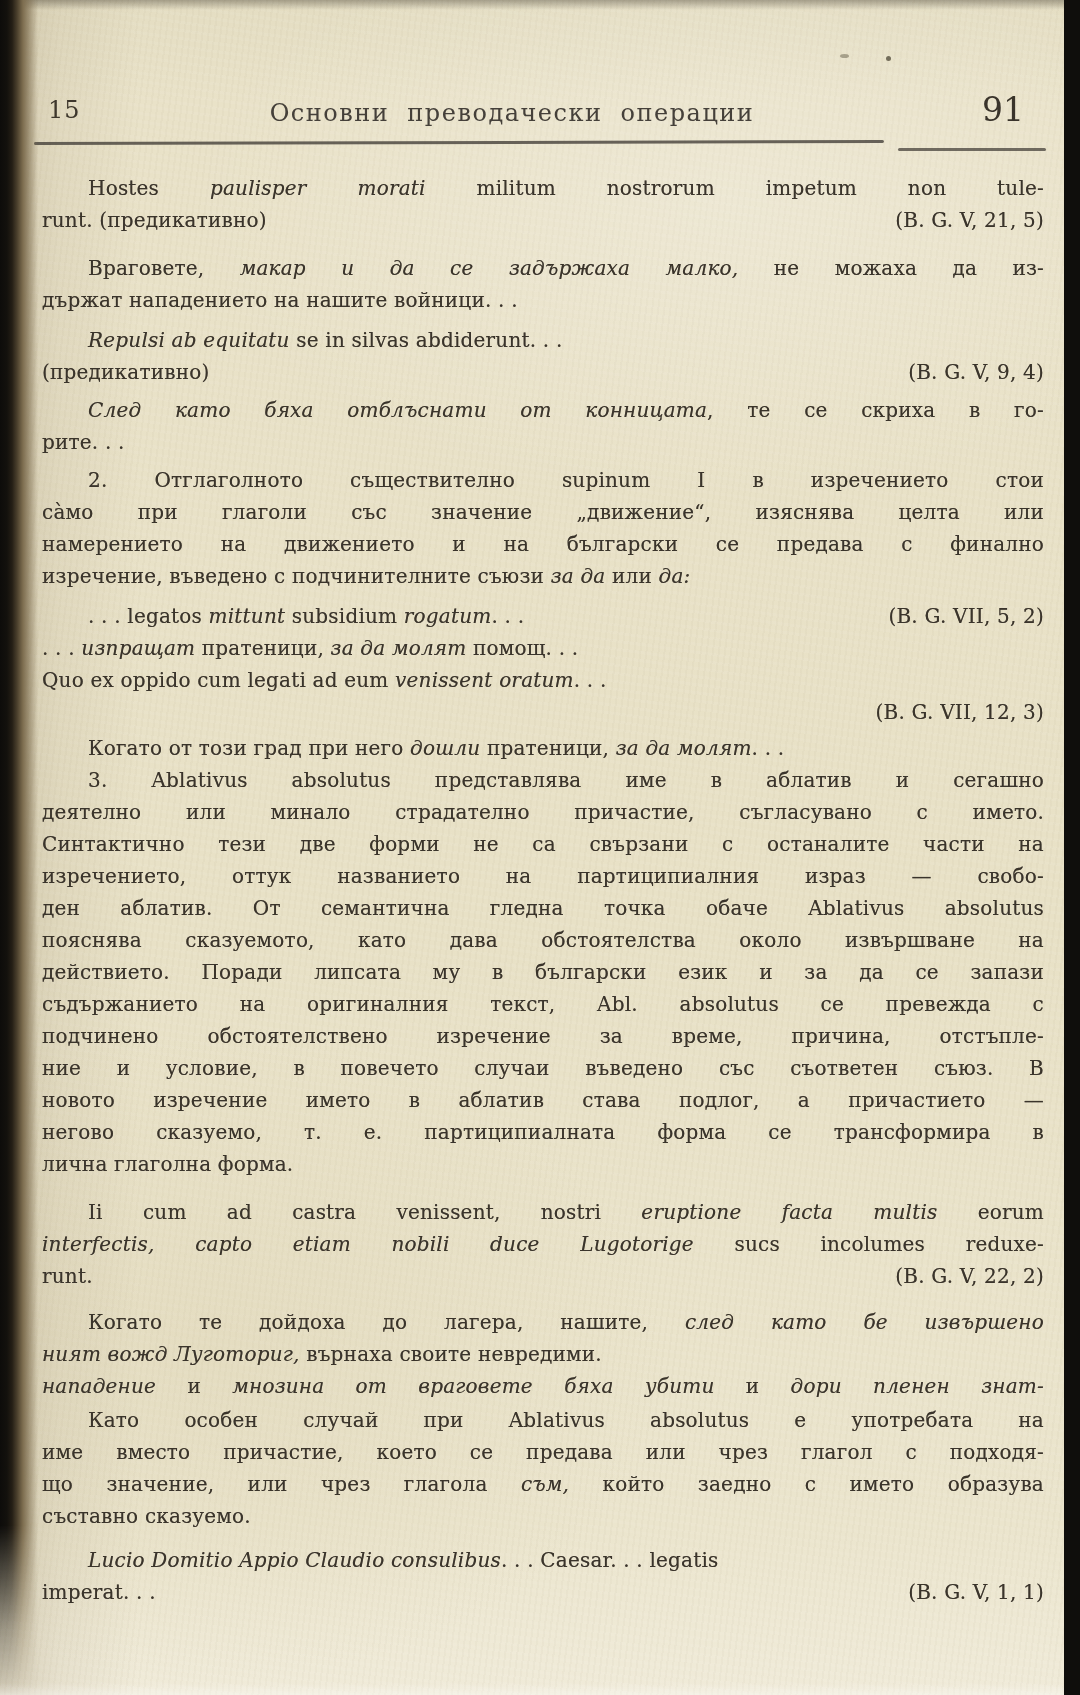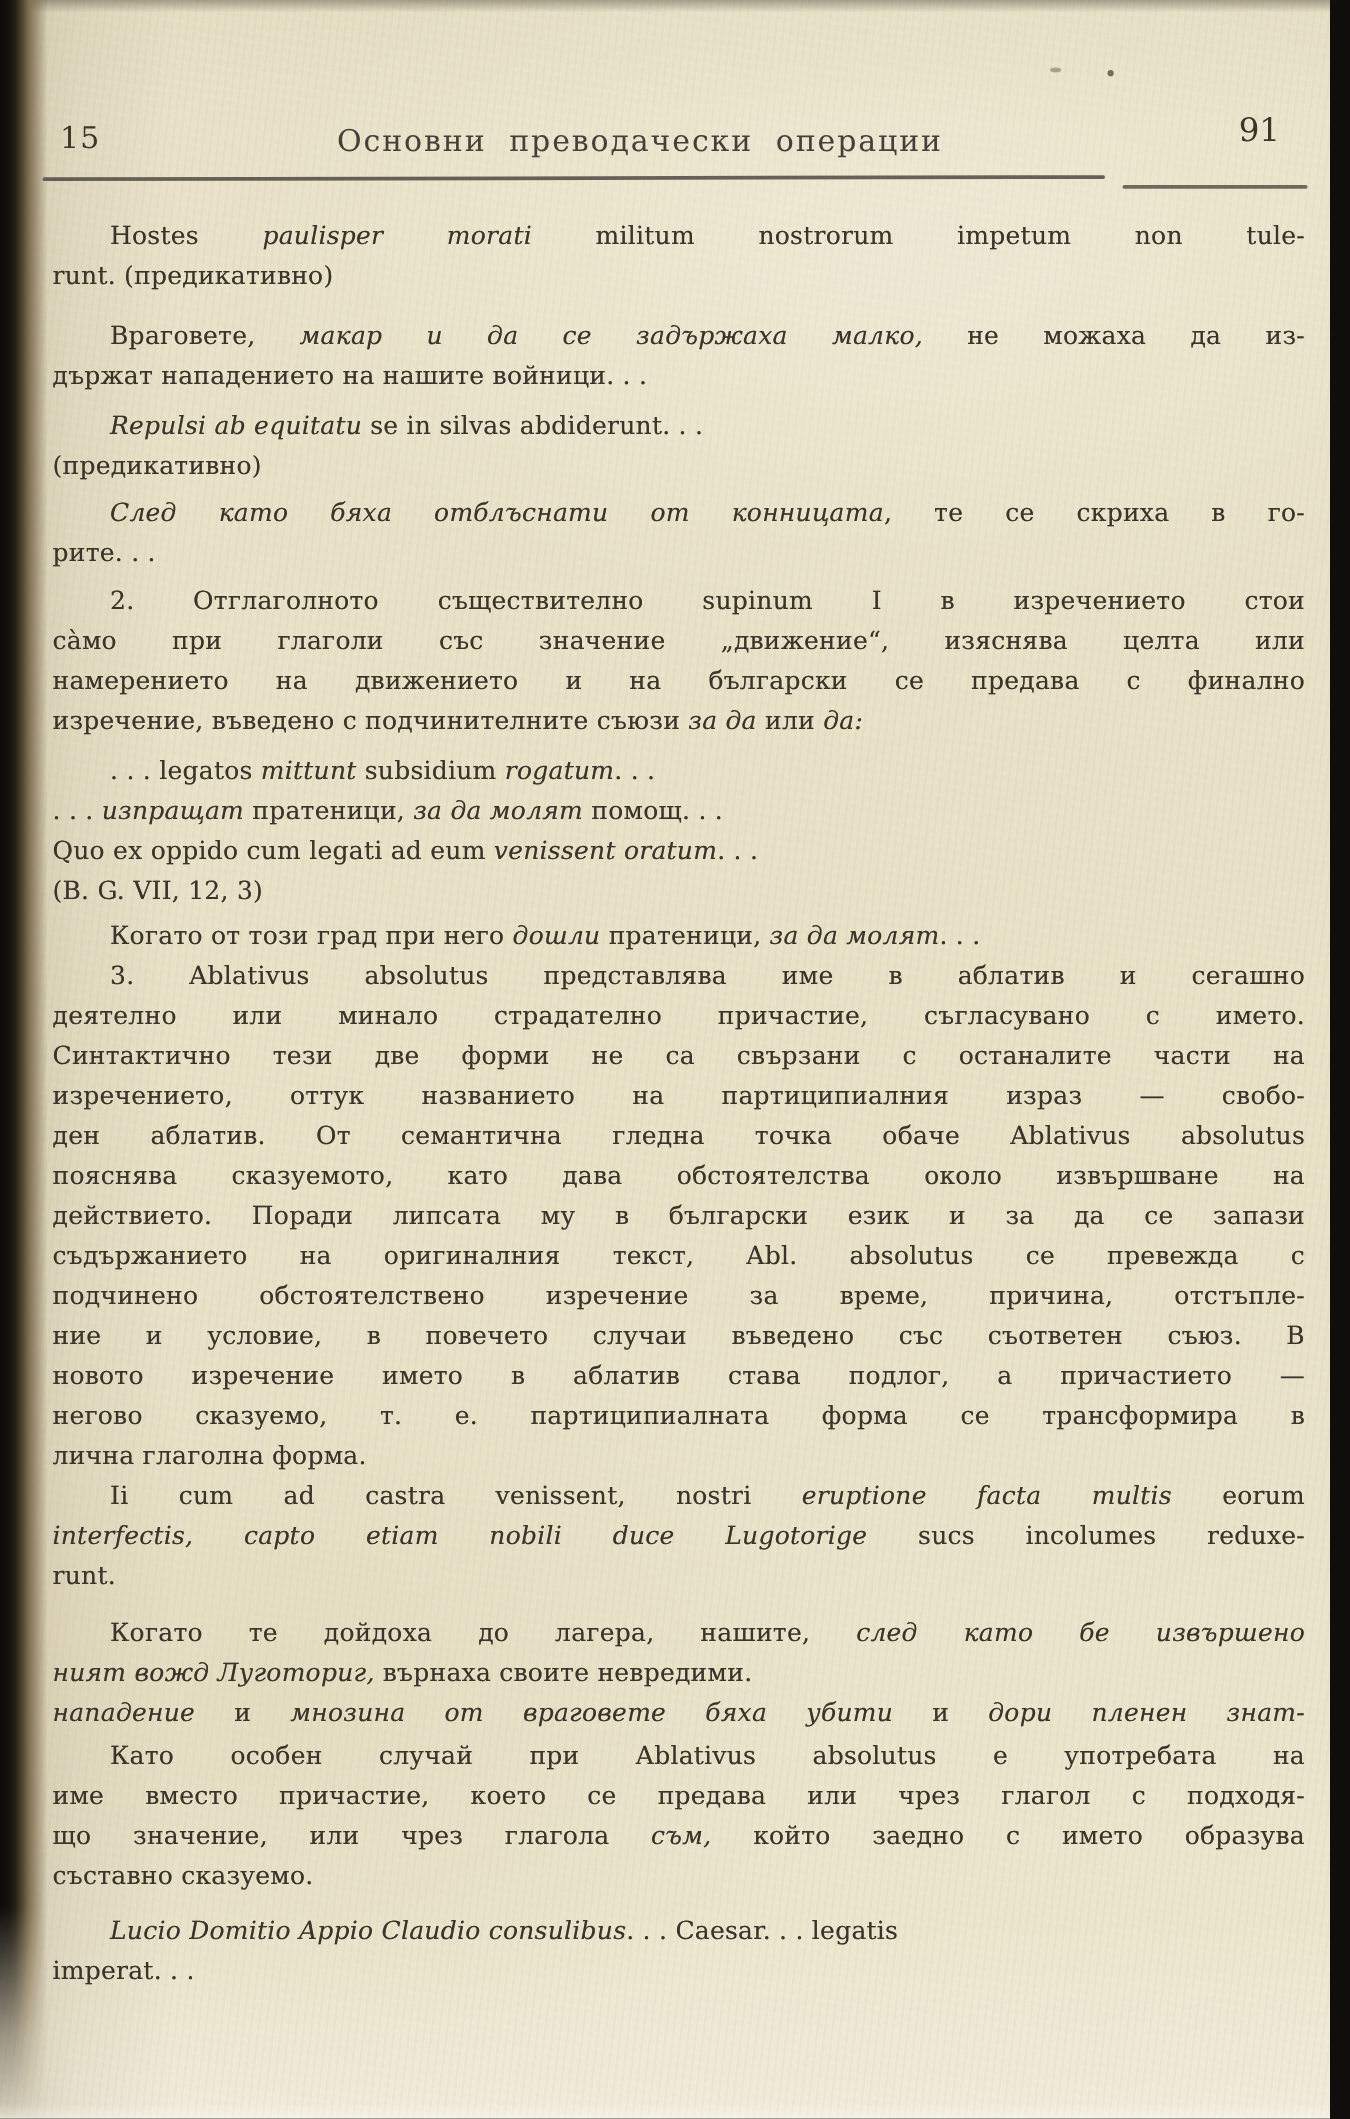--- a/index.html
+++ b/index.html
@@ -33,7 +33,7 @@
   .hdr-left{position:absolute;left:48px;top:96px;font-size:24px;letter-spacing:1px;}
   .hdr-center{position:absolute;left:0;top:99px;width:1080px;text-align:center;
     font-size:24px;letter-spacing:1.5px;word-spacing:9px;color:#45403a;transform:translateX(-28px);}
-  .hdr-right{position:absolute;right:40px;top:90px;font-size:26px;}
+  .hdr-right{position:absolute;right:40px;top:90px;font-size:33px;}
   .rule-a{position:absolute;left:34px;top:141px;width:850px;height:3px;background:#45403a;
     border-radius:2px;opacity:.8;transform:rotate(-.12deg);z-index:2;}
   .rule-b{position:absolute;left:898px;top:148px;width:148px;height:3px;background:#45403a;

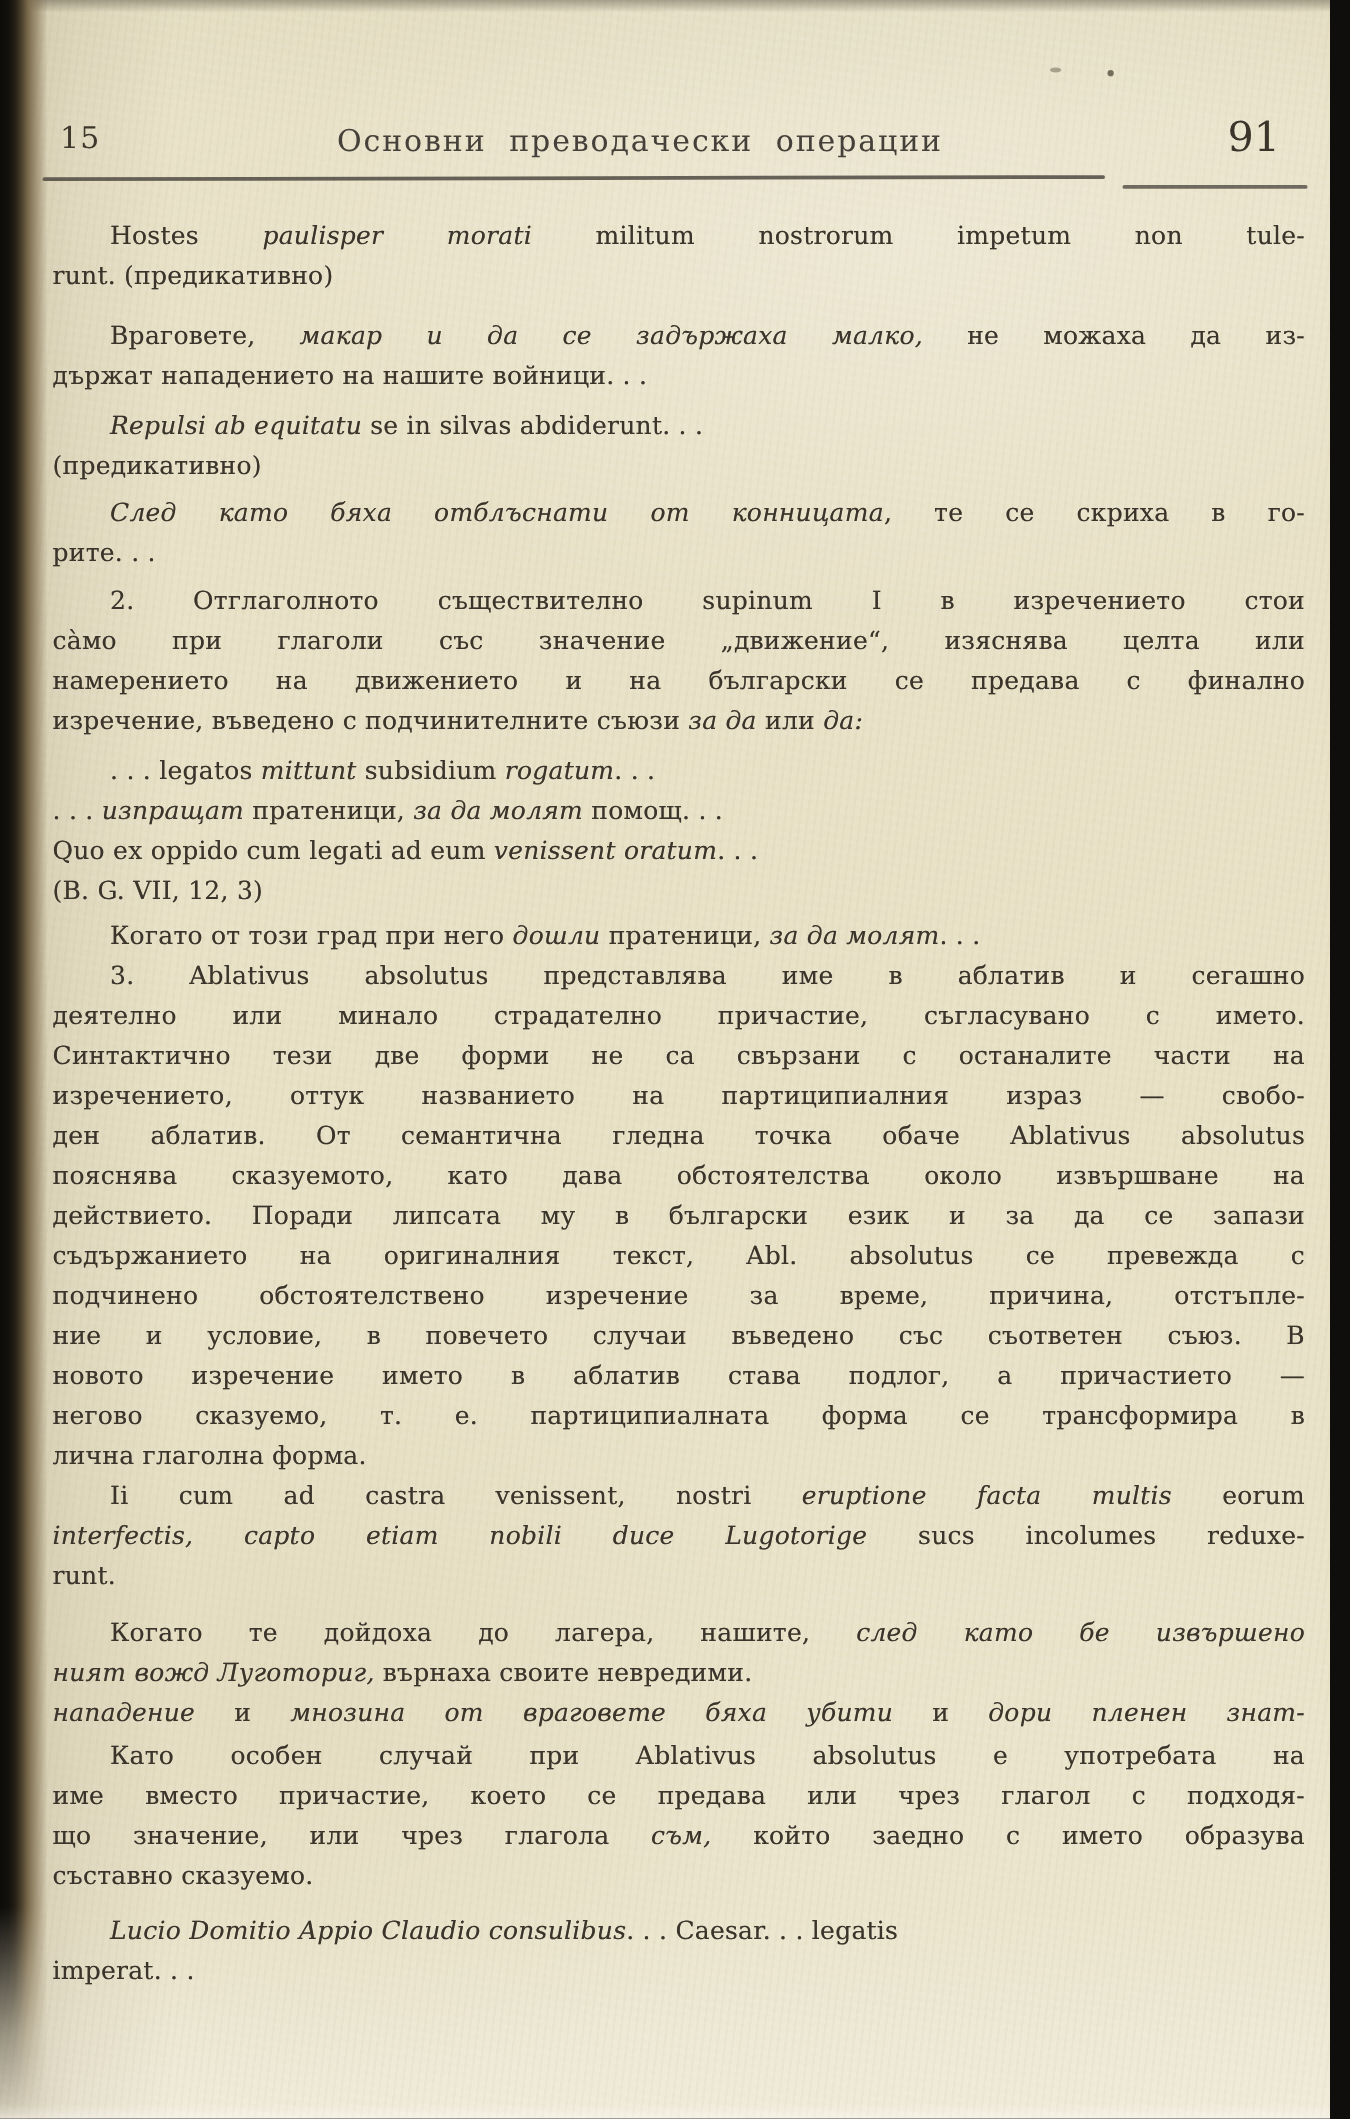--- a/index.html
+++ b/index.html
@@ -48,7 +48,7 @@
   .line{height:32px;overflow:hidden;}
   .line.j{text-align:justify;text-align-last:justify;}
   .line.ind{text-indent:46px;}
-  .line.flexline{display:flex;justify-content:space-between;align-items:baseline;flex-direction:column;}
+  .line.flexline{display:flex;justify-content:space-between;align-items:baseline;}
   .lseg.indpad{padding-left:46px;}
   .it{font-style:italic;}
   .cite{white-space:nowrap;text-align:right;}

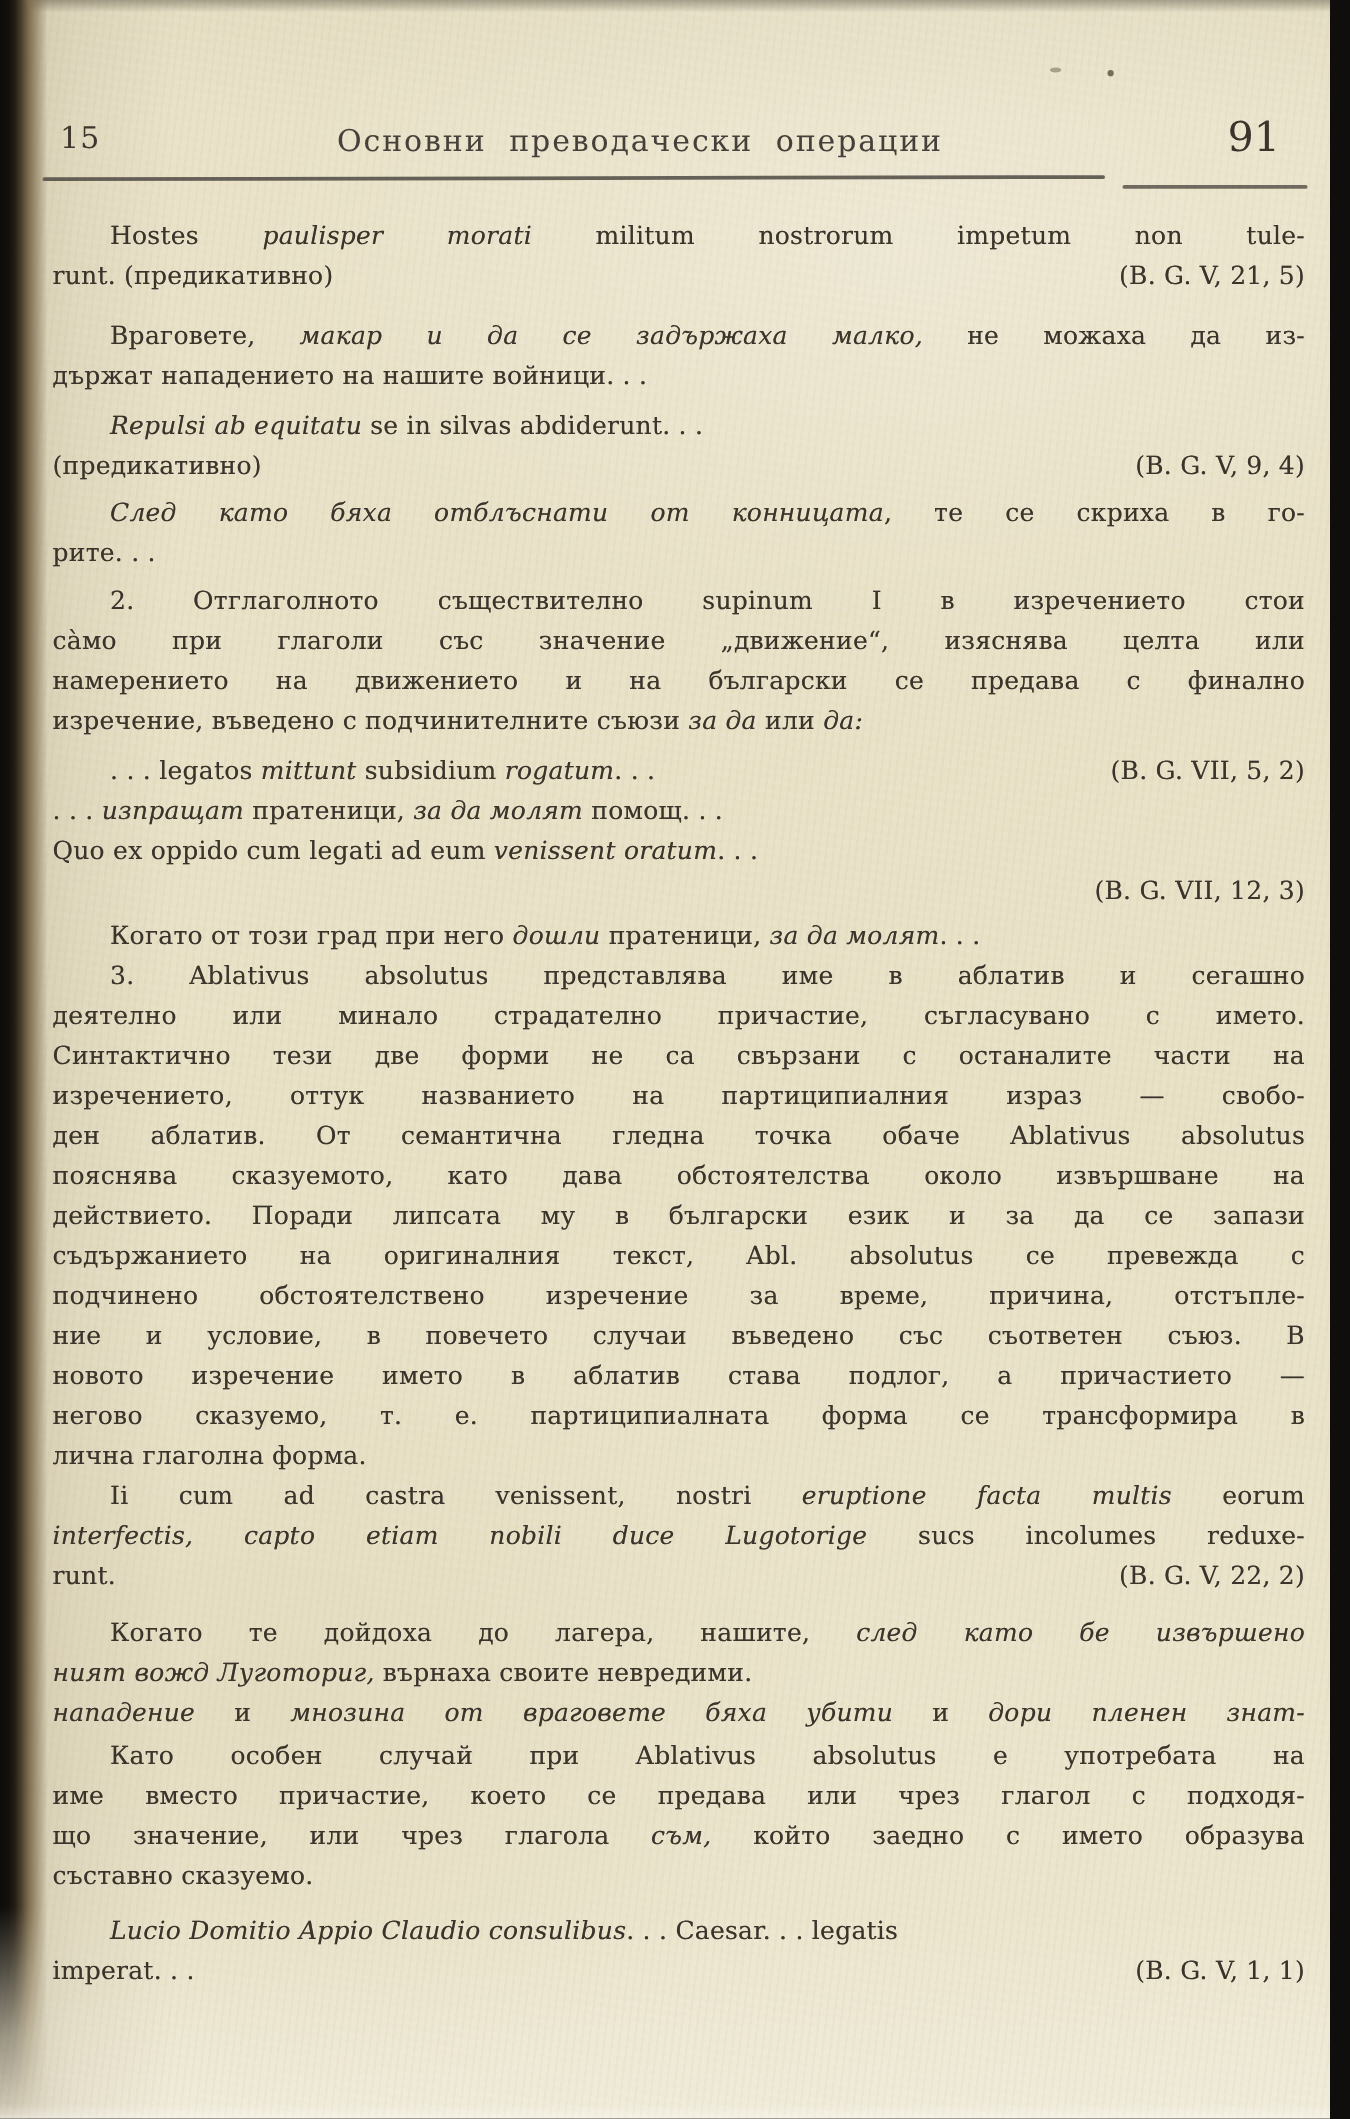--- a/index.html
+++ b/index.html
@@ -116,7 +116,7 @@
       <div class="line j"><span>новото изречение името в аблатив става подлог, а причастието —</span></div>
       <div class="line j"><span>негово сказуемо, т. е. партиципиалната форма се трансформира в</span></div>
       <div class="line"><span>лична глаголна форма.</span></div>
-      <div class="line j ind" style=""><span>Ii cum ad castra venissent, nostri </span><span class="it">eruptione facta multis</span><span> eorum</span></div>
+      <div class="line j ind" style="margin-top: 16px;"><span>Ii cum ad castra venissent, nostri </span><span class="it">eruptione facta multis</span><span> eorum</span></div>
       <div class="line j"><span class="it">interfectis, capto etiam nobili duce Lugotorige</span><span> sucs incolumes reduxe-</span></div>
       <div class="line flexline">
         <span class="lseg"><span>runt.</span></span>

